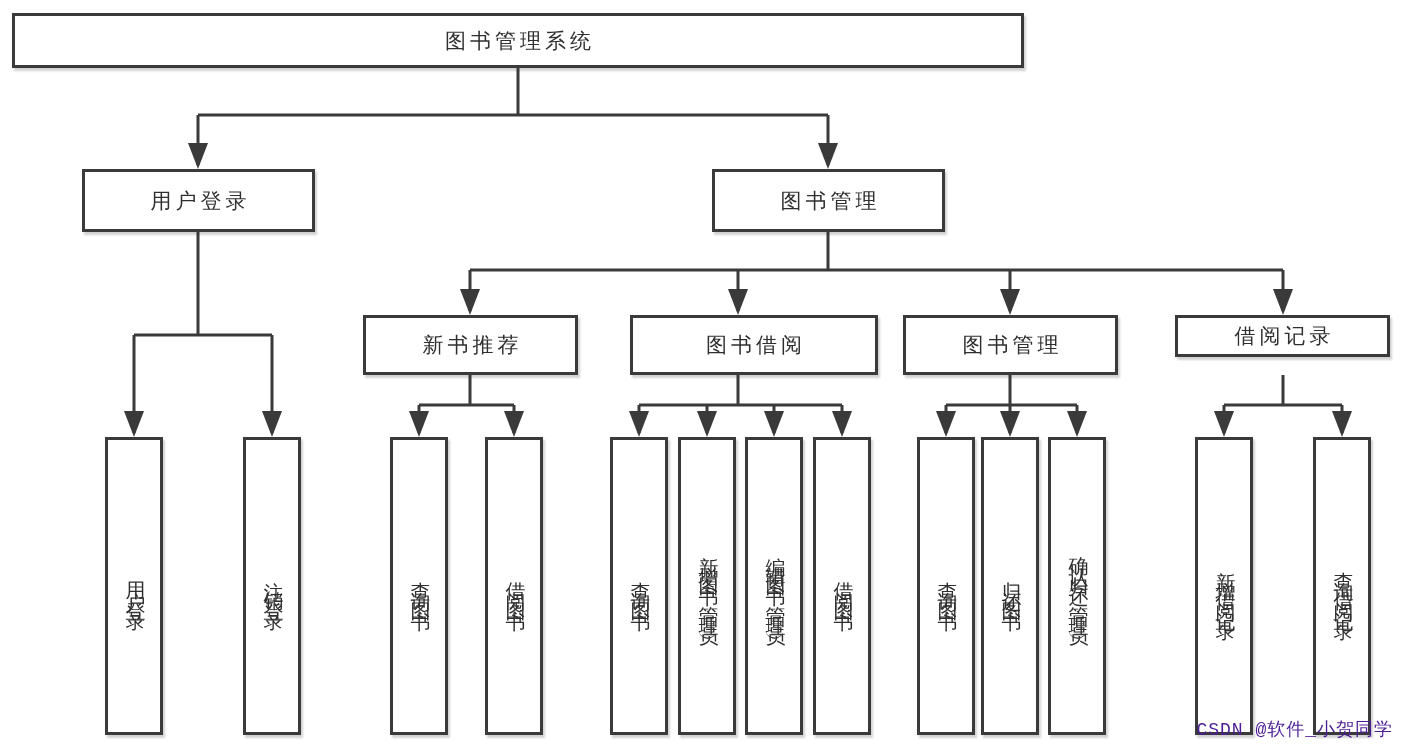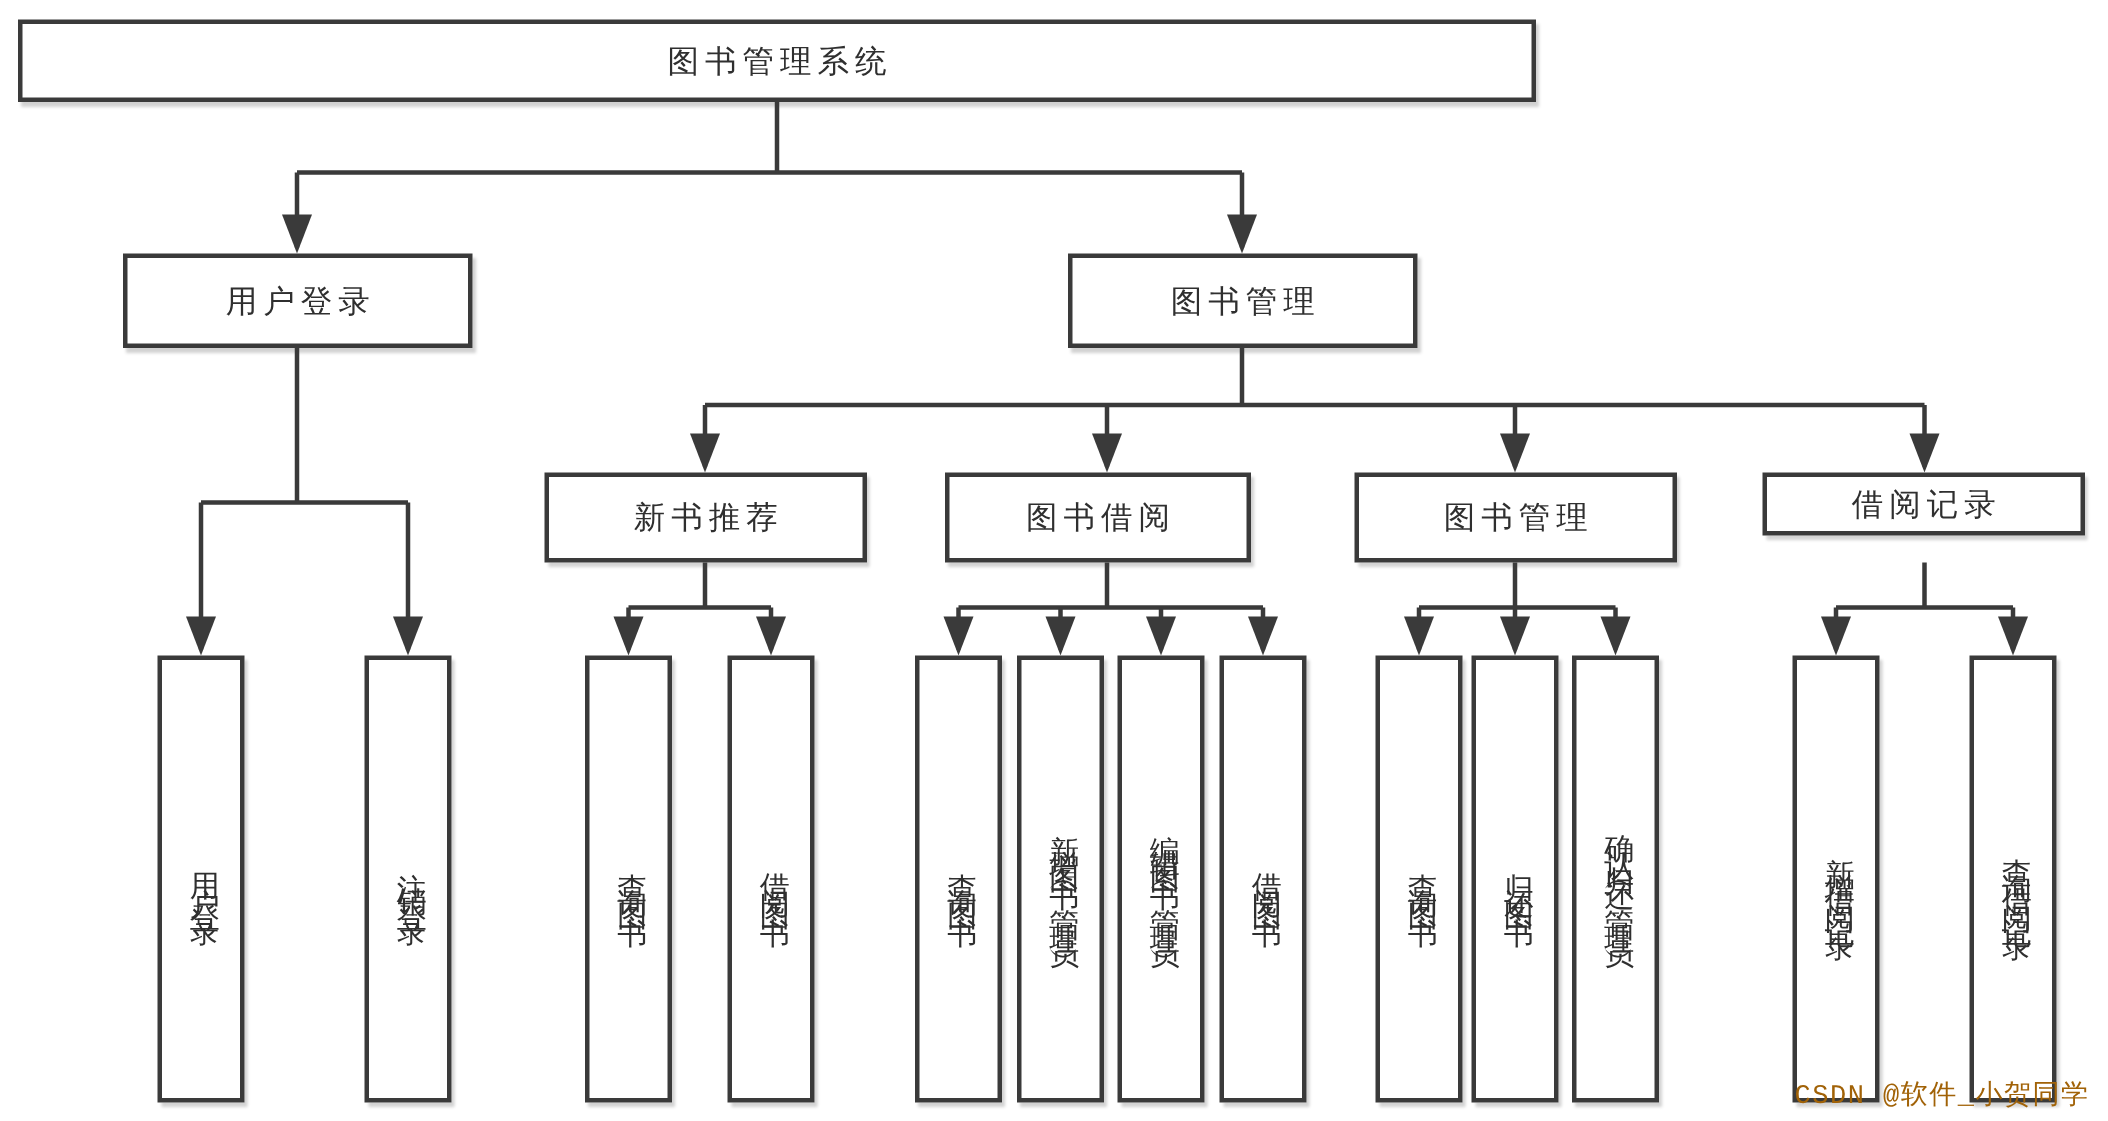--- a/index.html
+++ b/index.html
@@ -84,7 +84,7 @@
   <div class="box" style="left:712px;top:169px;width:233px;height:63px">
     <span class="hlabel">图书管理</span>
   </div>
-  <div class="box" style="left:630px;top:315px;width:204px;height:60px">
+  <div class="box" style="left:630px;top:315px;width:248px;height:60px">
     <span class="hlabel">图书借阅</span>
   </div>
   <div class="box" style="left:903px;top:315px;width:215px;height:60px">

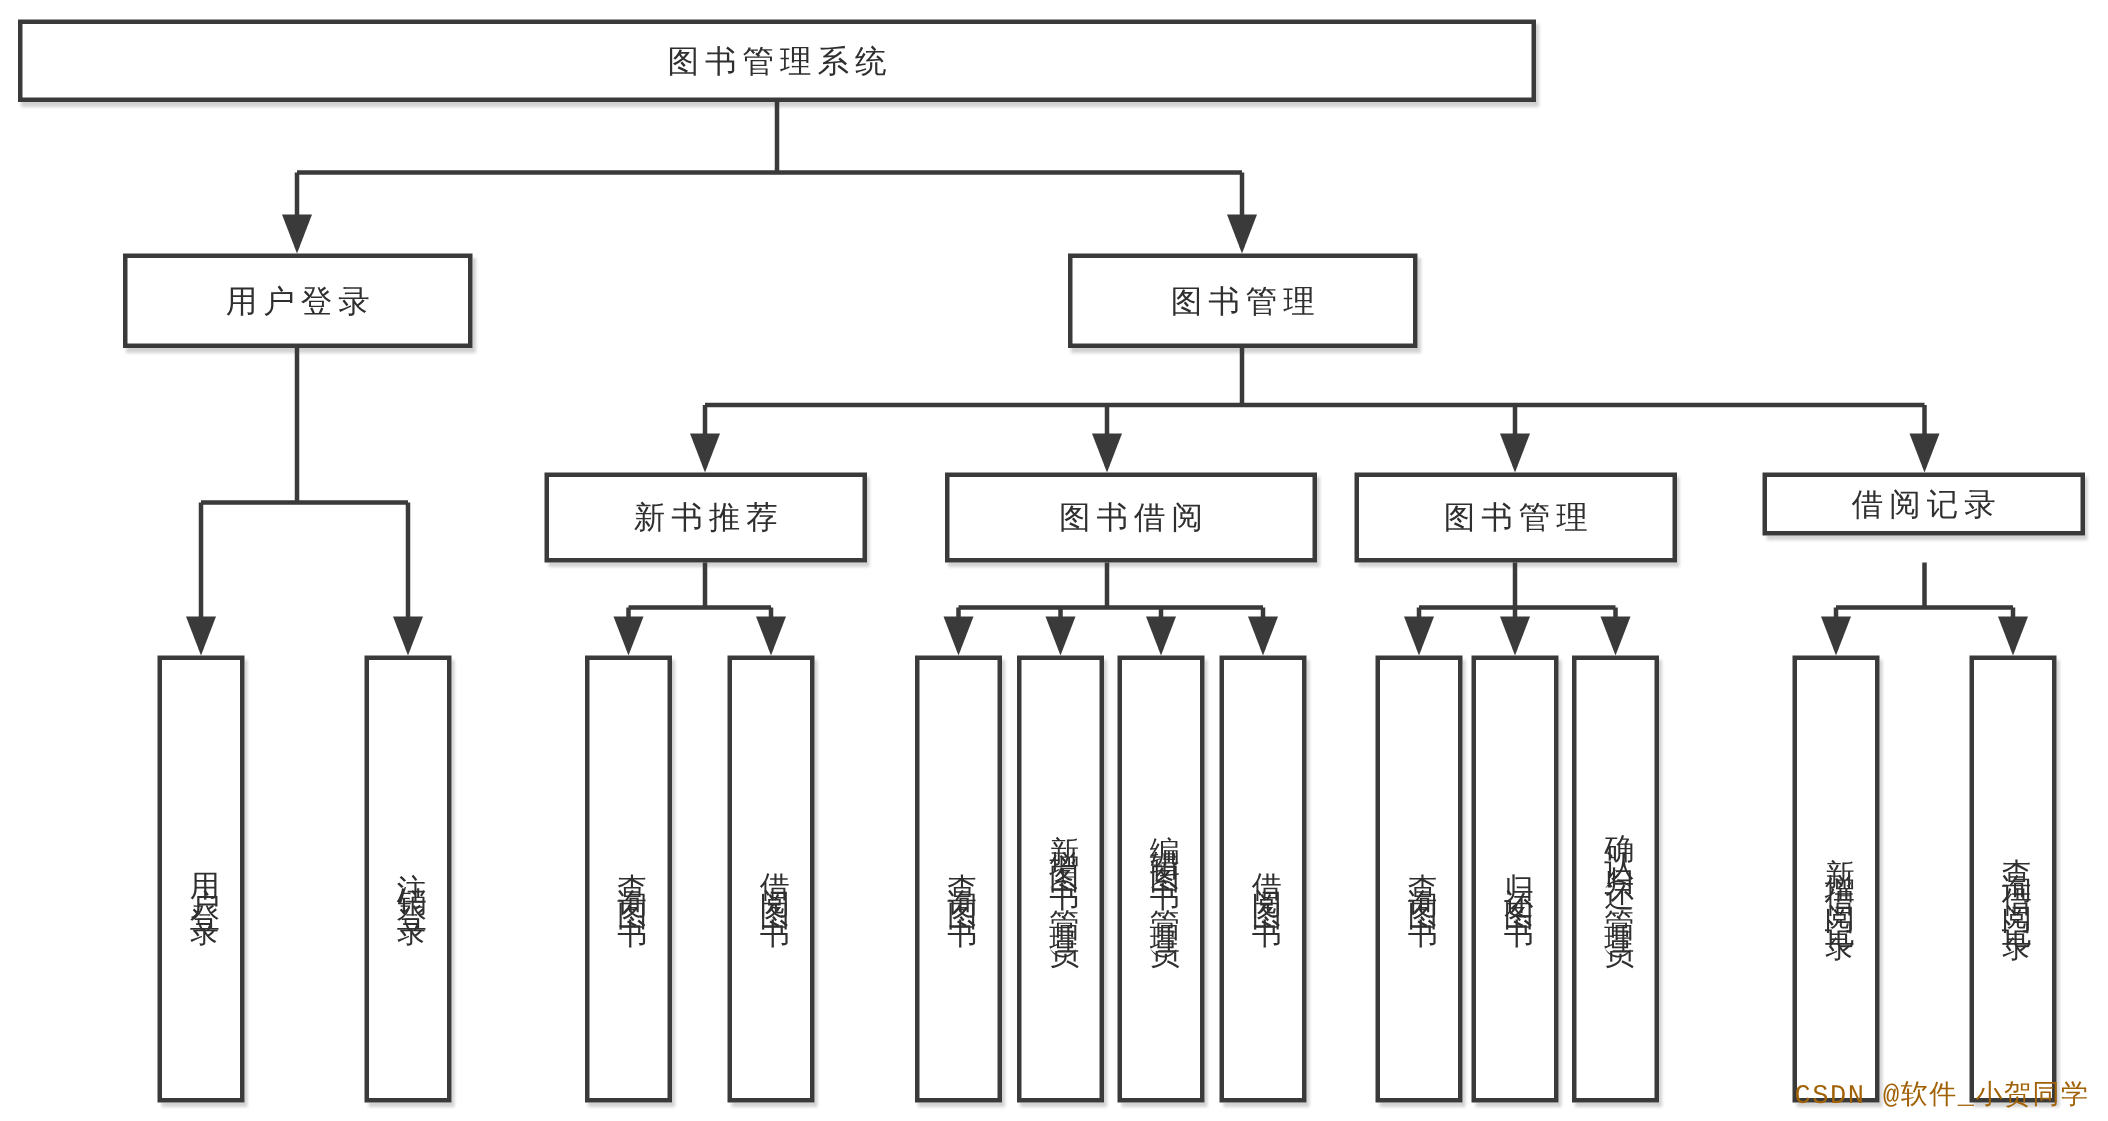--- a/index.html
+++ b/index.html
@@ -32,7 +32,7 @@
   svg.connectors polygon { fill:#3a3a3a; stroke:none; }
   .watermark {
     position:absolute; right:12px; bottom:6px; z-index:5;
-    font-size:18px; color:#a16207; letter-spacing:1px; white-space:nowrap;
+    font-size:18px; color:#4c1d95; letter-spacing:1px; white-space:nowrap;
   }
 </style>
 </head>

